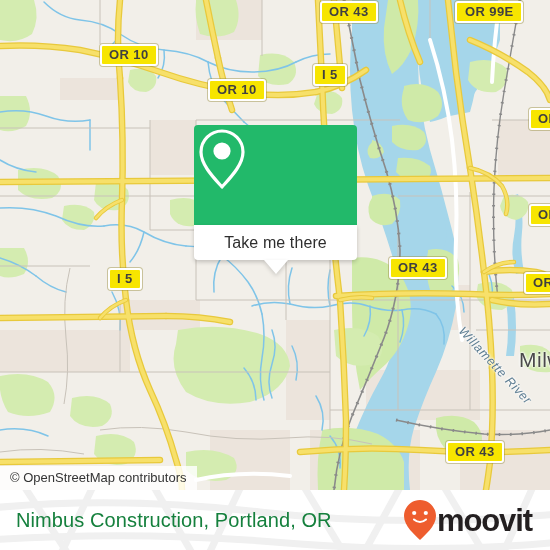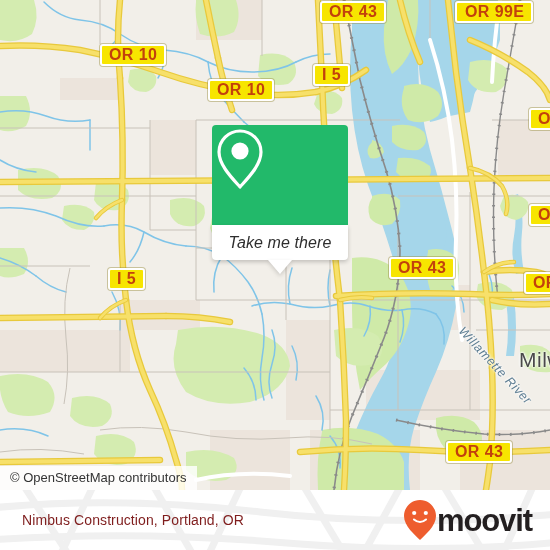--- a/index.html
+++ b/index.html
@@ -20,8 +20,8 @@
     background:#f7e500;
     border:2px solid #ffffff;
     border-radius:3px;
-    color:#c2410c;
-    font-size:16px;
+    color:#404040;
+    font-size:13px;
     font-weight:bold;
     letter-spacing:.4px;
     padding:2px 7px 3px 7px;

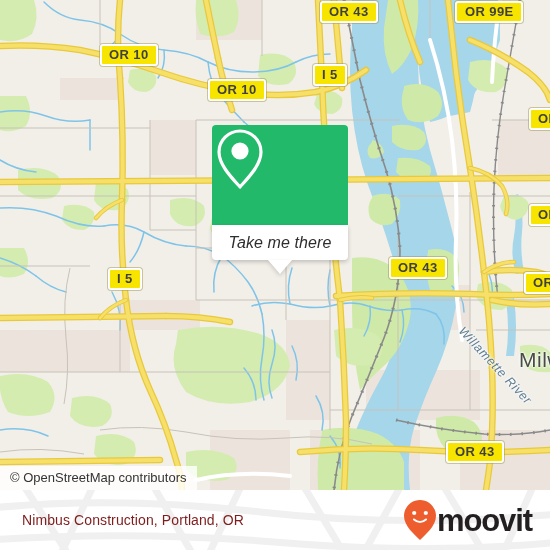--- a/index.html
+++ b/index.html
@@ -63,7 +63,7 @@
   }
 
   
-  .callout{position:absolute;left:212px;top:125px;width:136px;font-style:italic;}
+  .callout{position:absolute;left:194px;top:125px;width:163px;}
   .callout-body{
     background:#22b96a;
     border-radius:4px 4px 0 0;

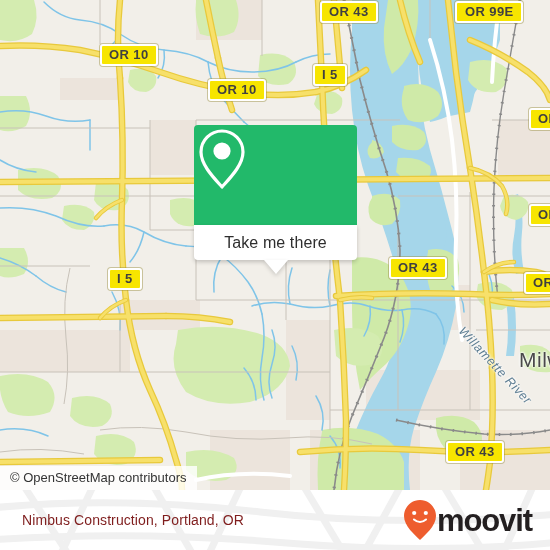--- a/index.html
+++ b/index.html
@@ -96,8 +96,8 @@
   }
   .footer-wm{position:absolute;left:0;top:0;opacity:1;}
   .footer-title{
-    position:absolute;left:22px;top:50%;transform:translateY(-50%);
-    color:#7f1d1d;font-size:14px;letter-spacing:.1px;white-space:nowrap;
+    position:absolute;left:16px;top:50%;transform:translateY(-50%);
+    color:#15803d;font-size:20px;letter-spacing:.1px;white-space:nowrap;
   }
   .brand{
     position:absolute;right:18px;top:50%;transform:translateY(-50%);

